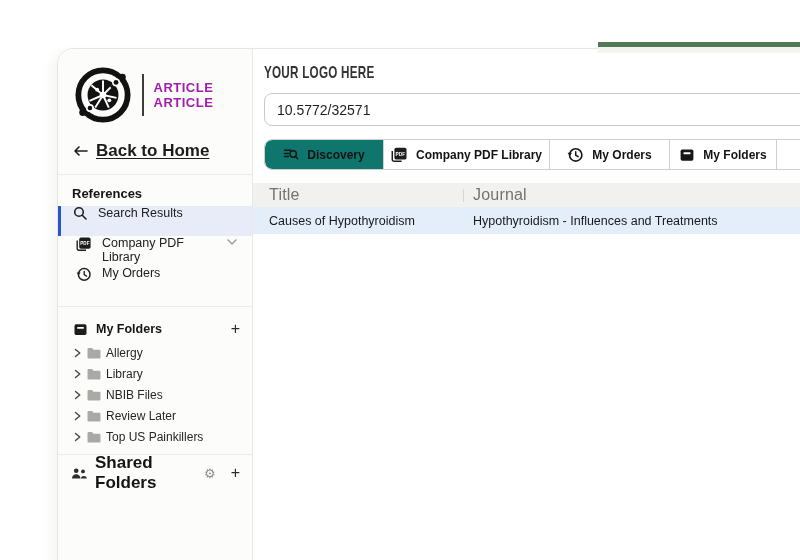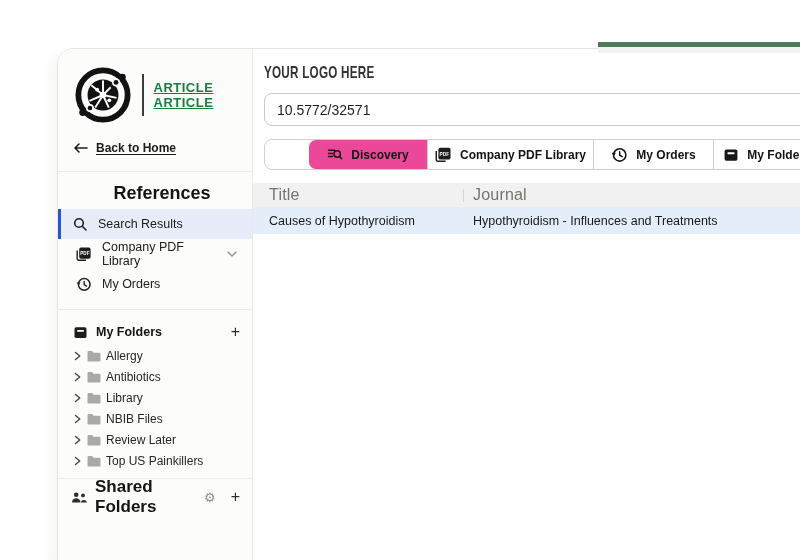--- a/index.html
+++ b/index.html
@@ -20,7 +20,7 @@
   .sidebar{width:194px;flex:none;background:#fcfcfa;border-right:1px solid #e9e9e5;overflow:hidden;}
   .brand{display:flex;align-items:center;padding:17px 10px 0 16px;gap:10px;}
   .brand-divider{width:1.5px;height:42px;background:#3c3c3c;flex:none;}
-  .brand-text{font-size:13px;font-weight:800;letter-spacing:.5px;line-height:15px;color:#15803d;text-decoration:underline;}
+  .brand-text{font-size:13px;font-weight:800;letter-spacing:.5px;line-height:15px;color:#a21caf;}
   .back-home{display:inline-flex;align-items:center;gap:8px;margin:17px 0 0 15px;cursor:pointer;}
   .back-home span{font-size:12px;font-weight:600;color:#1c1c1c;text-decoration:underline;text-underline-offset:2px;}
   .sb-divider{height:1px;background:#ebebe7;margin-top:13px;}

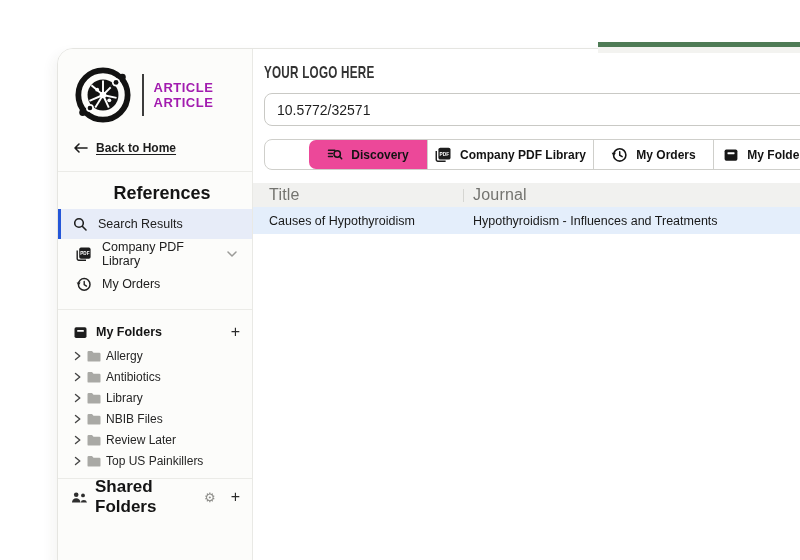--- a/index.html
+++ b/index.html
@@ -22,7 +22,7 @@
   .brand-divider{width:1.5px;height:42px;background:#3c3c3c;flex:none;}
   .brand-text{font-size:13px;font-weight:800;letter-spacing:.5px;line-height:15px;color:#a21caf;}
   .back-home{display:inline-flex;align-items:center;gap:8px;margin:17px 0 0 15px;cursor:pointer;}
-  .back-home span{font-size:12px;font-weight:600;color:#1c1c1c;text-decoration:underline;text-underline-offset:2px;}
+  .back-home span{font-size:17px;font-weight:600;color:#1c1c1c;text-decoration:underline;text-underline-offset:2px;}
   .sb-divider{height:1px;background:#ebebe7;margin-top:13px;}
   .section-title{margin:11px 0 5px 14px;font-size:18px;font-weight:700;color:#141414;text-align:center;}
   .nav-item{display:flex;align-items:center;height:30px;gap:10px;padding-left:15px;

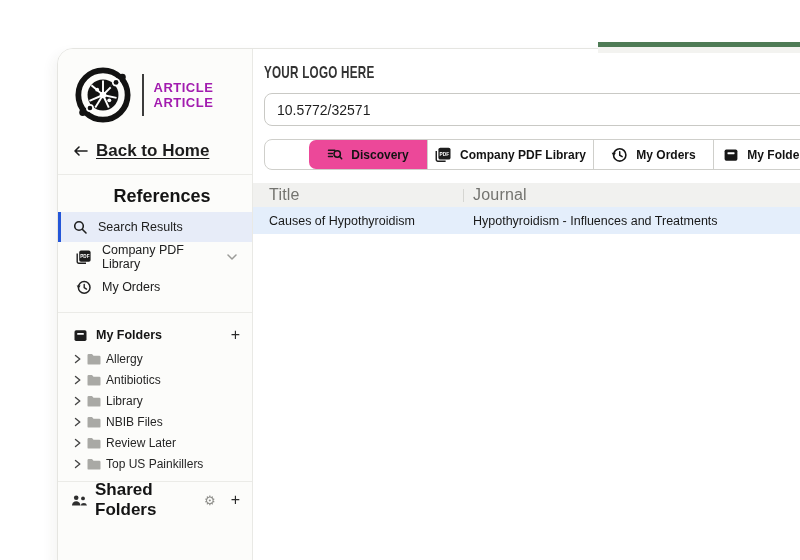--- a/index.html
+++ b/index.html
@@ -52,7 +52,7 @@
   .tab{display:flex;align-items:center;justify-content:center;gap:8px;border-right:1px solid #cfcfcb;
        box-sizing:border-box;cursor:pointer;background:#fff;}
   .tab .lbl{font-size:12px;font-weight:700;color:#131313;white-space:nowrap;}
-  .tab.active{background:#ec4899;border-radius:7px 0 0 7px;margin-left:44px;}
+  .tab.active{background:#0f766e;border-radius:7px 0 0 7px;}
   .tab-spacer{flex:1;background:#fff;}
   .t-discovery{width:119px;flex:none;}
   .t-pdf{width:166px;flex:none;}

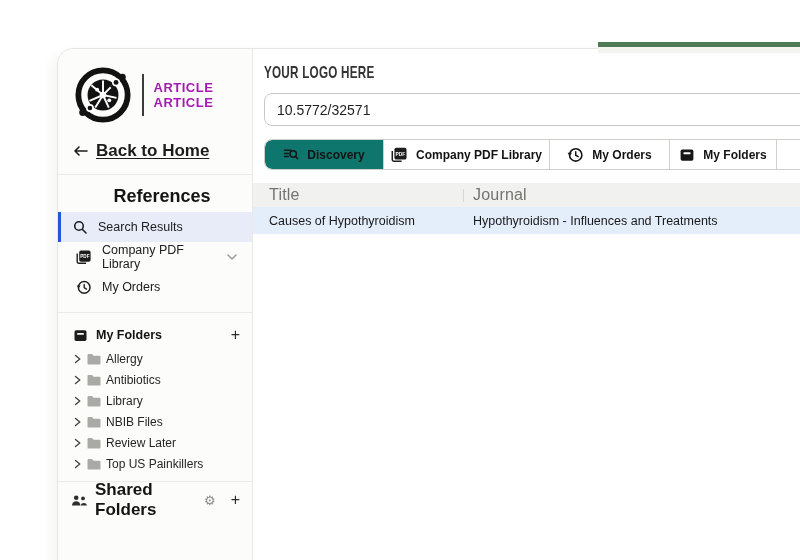--- a/index.html
+++ b/index.html
@@ -24,7 +24,7 @@
   .back-home{display:inline-flex;align-items:center;gap:8px;margin:17px 0 0 15px;cursor:pointer;}
   .back-home span{font-size:17px;font-weight:600;color:#1c1c1c;text-decoration:underline;text-underline-offset:2px;}
   .sb-divider{height:1px;background:#ebebe7;margin-top:13px;}
-  .section-title{margin:11px 0 5px 14px;font-size:18px;font-weight:700;color:#141414;text-align:center;}
+  .section-title{margin:11px 0 5px 14px;font-size:13px;font-weight:700;color:#141414;}
   .nav-item{display:flex;align-items:center;height:30px;gap:10px;padding-left:15px;
             border-left:3px solid transparent;box-sizing:border-box;cursor:pointer;}
   .nav-item.active{background:#e7ecf8;border-left-color:#2456d8;padding-left:12px;}

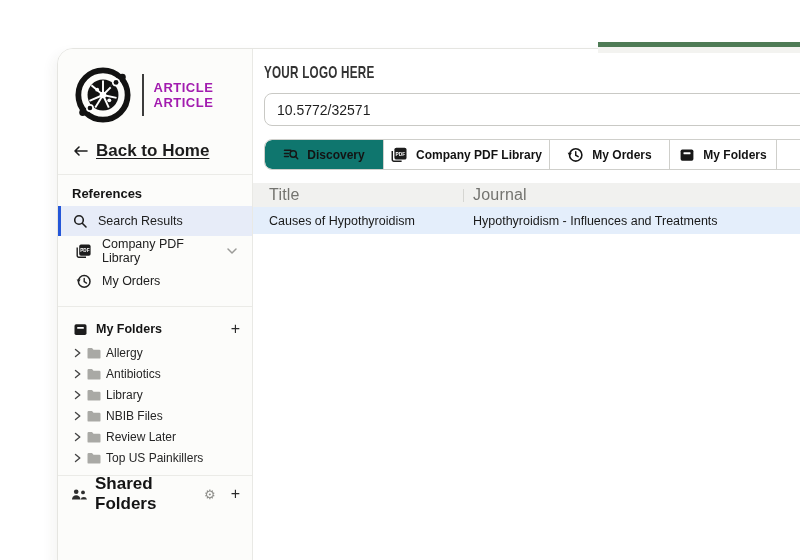--- a/index.html
+++ b/index.html
@@ -25,7 +25,7 @@
   .back-home span{font-size:17px;font-weight:600;color:#1c1c1c;text-decoration:underline;text-underline-offset:2px;}
   .sb-divider{height:1px;background:#ebebe7;margin-top:13px;}
   .section-title{margin:11px 0 5px 14px;font-size:13px;font-weight:700;color:#141414;}
-  .nav-item{display:flex;align-items:center;height:30px;gap:10px;padding-left:15px;
+  .nav-item{display:flex;height:30px;gap:10px;padding-left:15px;
             border-left:3px solid transparent;box-sizing:border-box;cursor:pointer;}
   .nav-item.active{background:#e7ecf8;border-left-color:#2456d8;padding-left:12px;}
   .nav-item .lbl{font-size:12.5px;font-weight:500;color:#202020;}

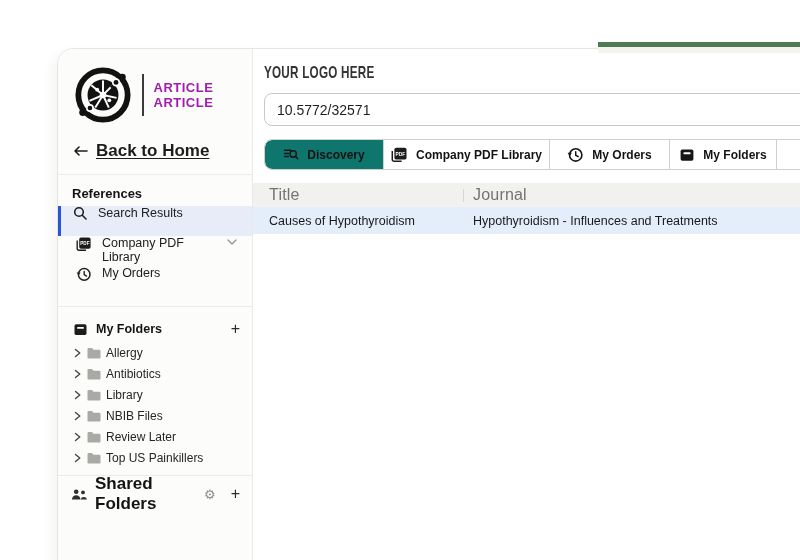--- a/index.html
+++ b/index.html
@@ -189,15 +189,6 @@
         <svg width="14" height="12" viewBox="0 0 14 12">
             <path d="M0.5,2.3 a1.2,1.2 0 0 1 1.2,-1.2 h3.3 l1.5,1.6 h5.8 a1.2,1.2 0 0 1 1.2,1.2 v6.5 a1.2,1.2 0 0 1 -1.2,1.2 h-10.6 a1.2,1.2 0 0 1 -1.2,-1.2 z" fill="#a9a9a5"></path>
           </svg>
-        <span class="lbl">Antibiotics</span>
-      </div>
-      <div class="folder-row">
-        <svg width="9" height="10" viewBox="0 0 9 10">
-            <path d="M2.5,1.5 L6.8,5 L2.5,8.5" fill="none" stroke="#454545" stroke-width="1.4" stroke-linecap="round" stroke-linejoin="round"></path>
-          </svg>
-        <svg width="14" height="12" viewBox="0 0 14 12">
-            <path d="M0.5,2.3 a1.2,1.2 0 0 1 1.2,-1.2 h3.3 l1.5,1.6 h5.8 a1.2,1.2 0 0 1 1.2,1.2 v6.5 a1.2,1.2 0 0 1 -1.2,1.2 h-10.6 a1.2,1.2 0 0 1 -1.2,-1.2 z" fill="#a9a9a5"></path>
-          </svg>
         <span class="lbl">Library</span>
       </div>
       <div class="folder-row">

